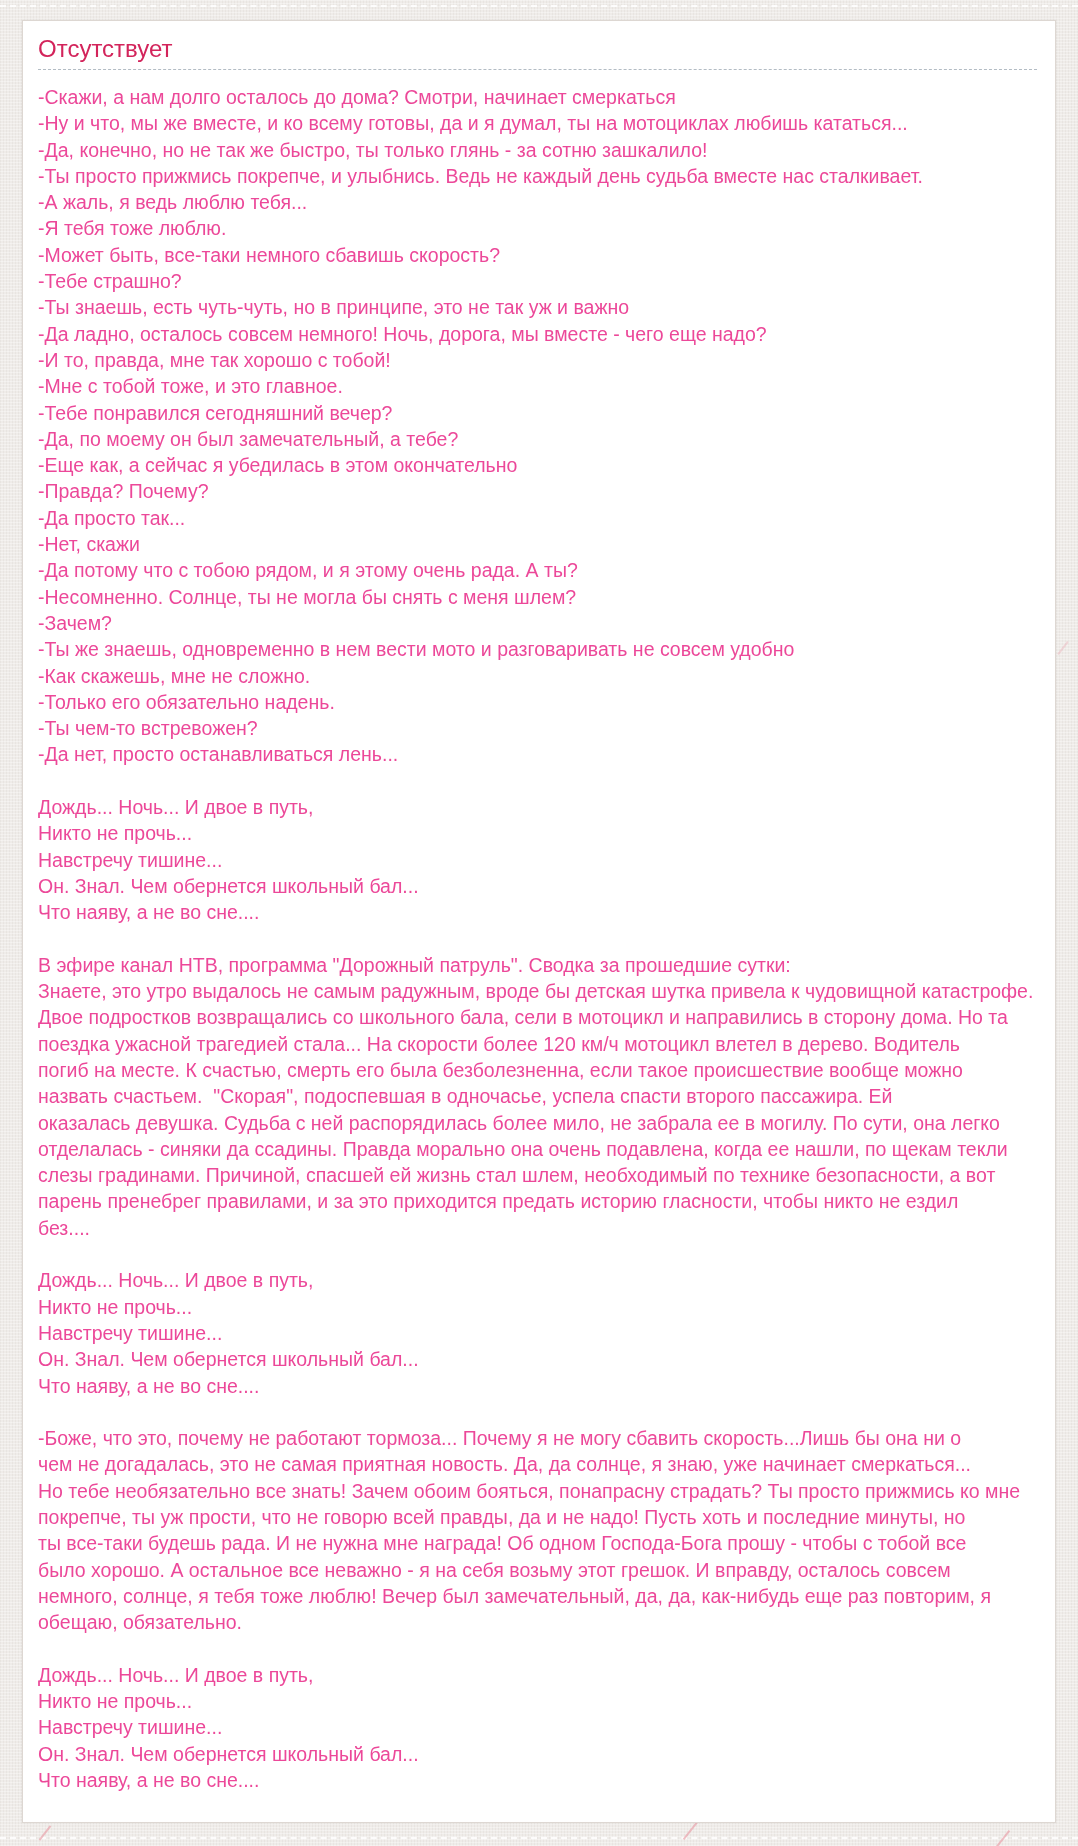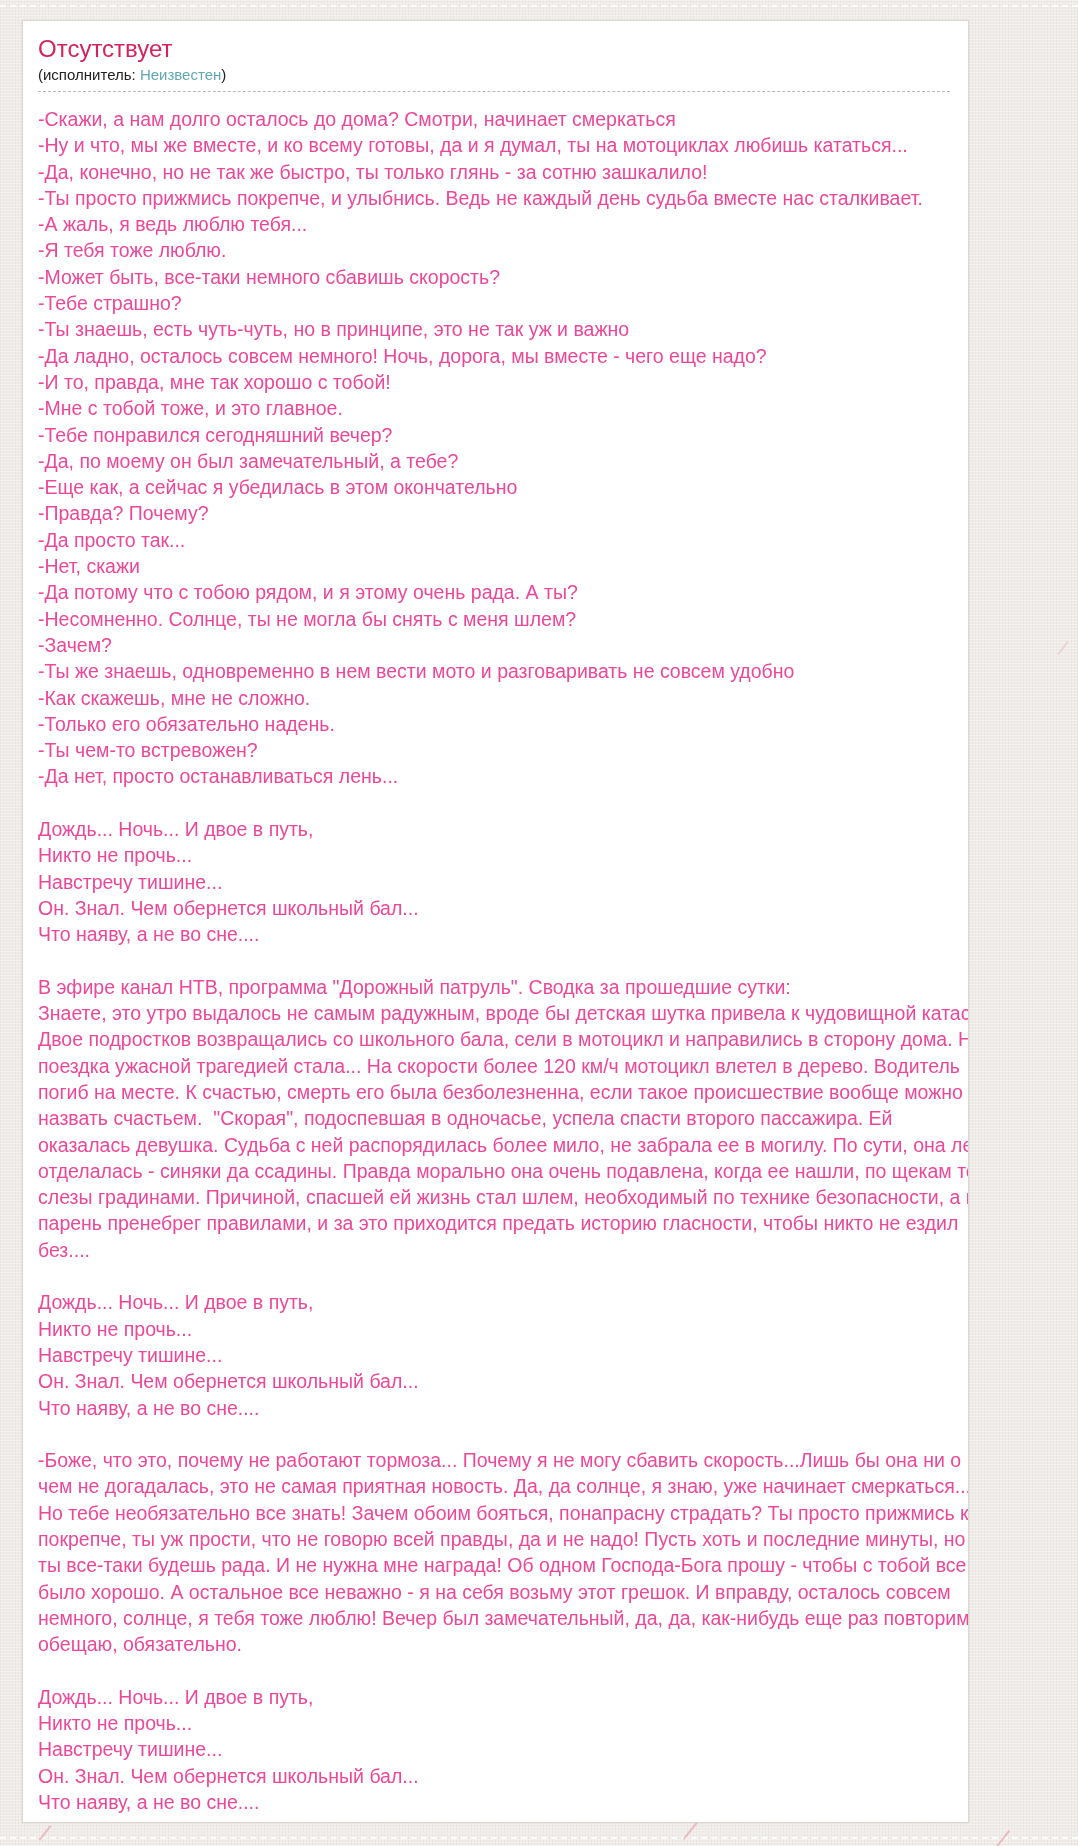--- a/index.html
+++ b/index.html
@@ -42,7 +42,7 @@
     position: absolute;
     left: 22px;
     top: 20px;
-    width: 947px;
+    width: 1034px;
     height: 1803px;
     box-sizing: border-box;
     background: #ffffff;

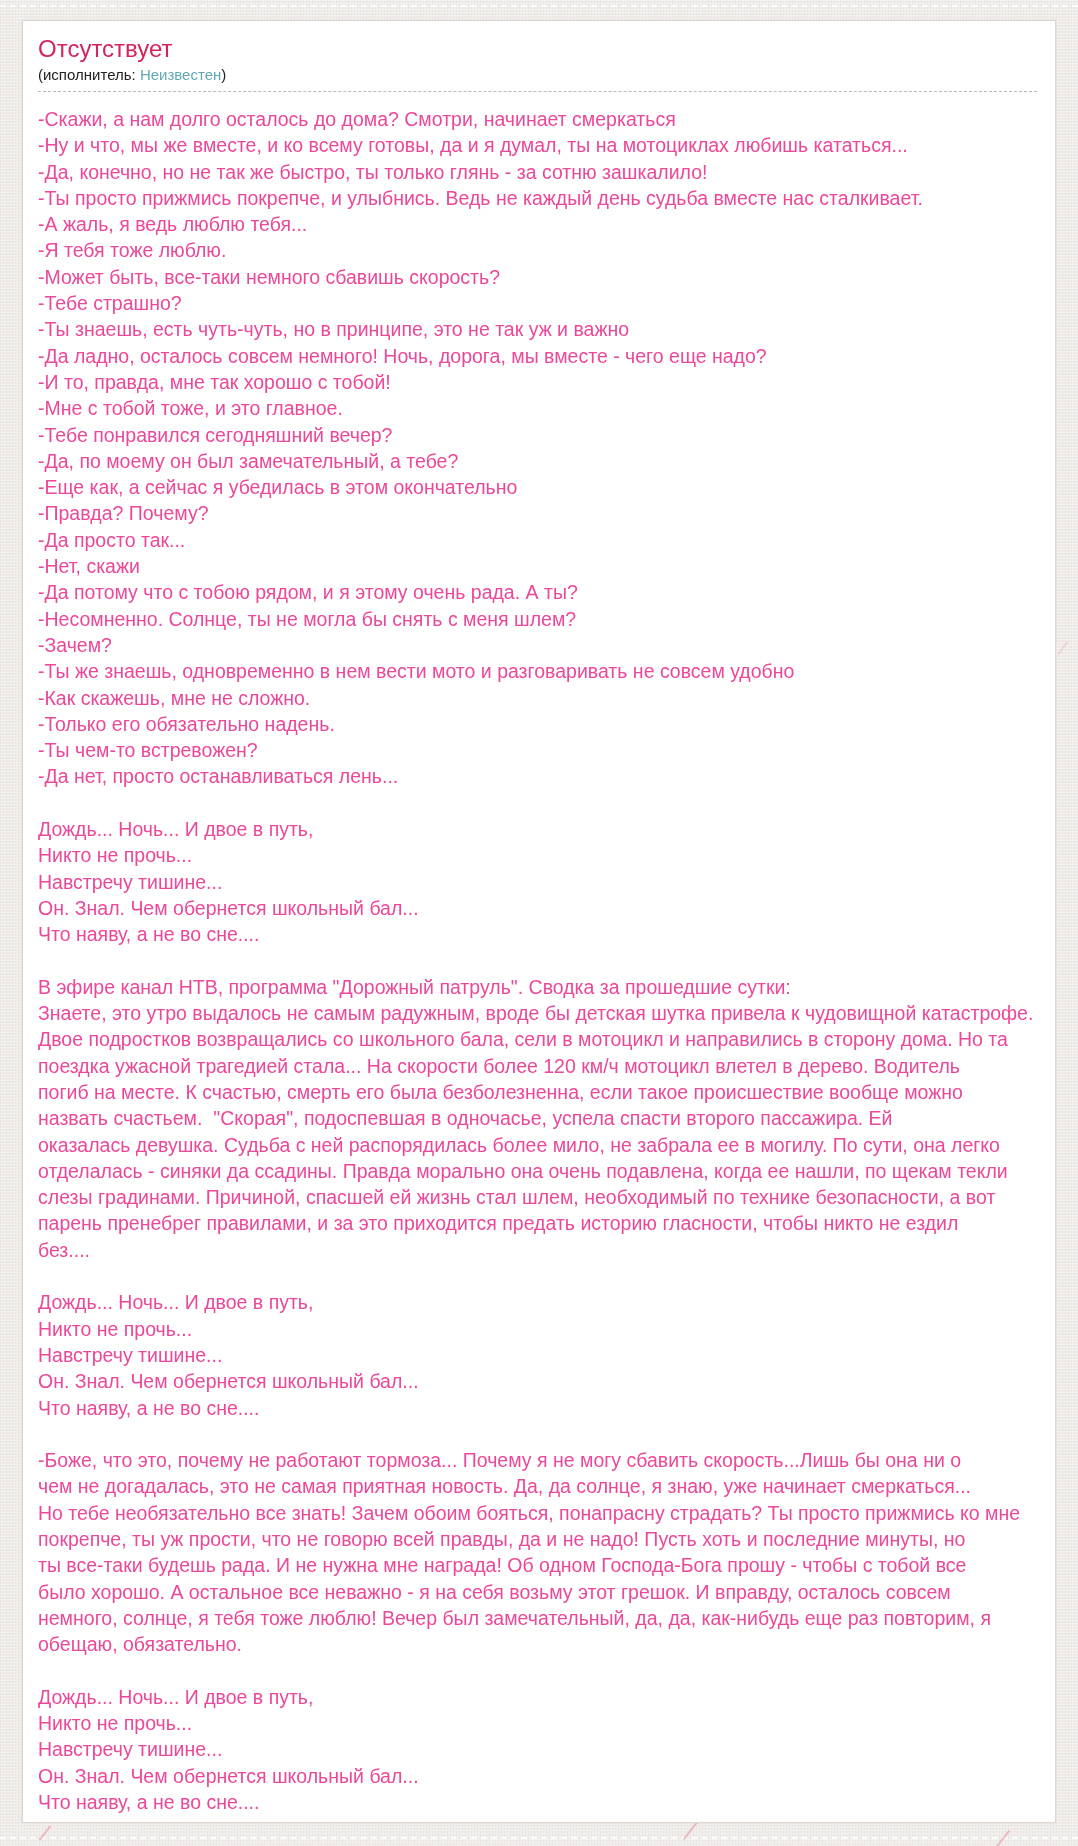--- a/index.html
+++ b/index.html
@@ -98,7 +98,6 @@
 
     <h1 class="song-title">Отсутствует</h1>
 
-    <div class="artist-line"><span>(исполнитель: </span><a class="artist-link">Неизвестен</a><span>)</span></div>
 
     <div class="header-separator"></div>
 

